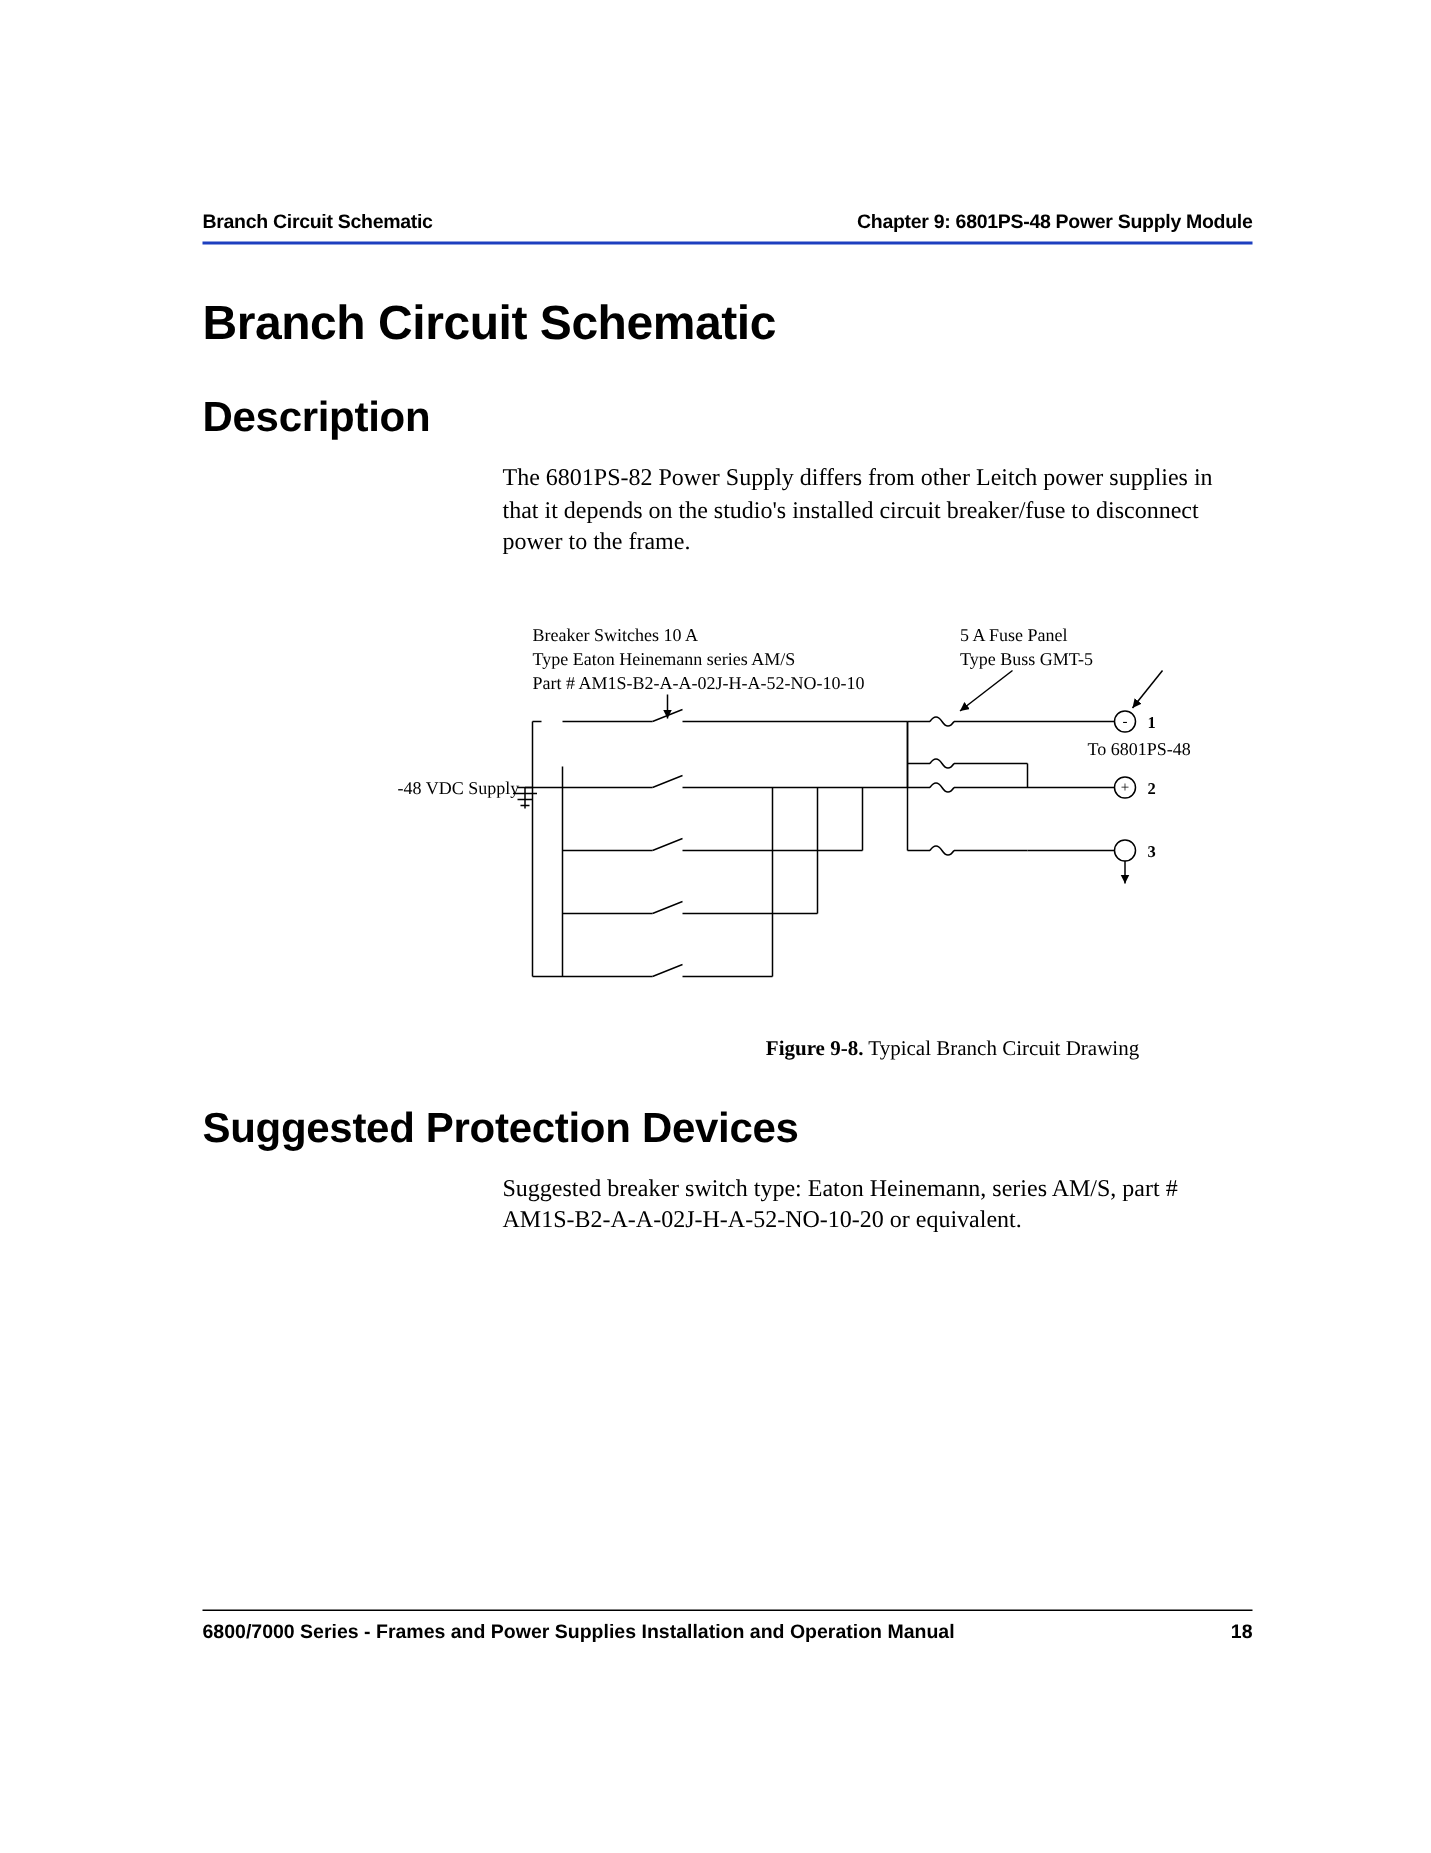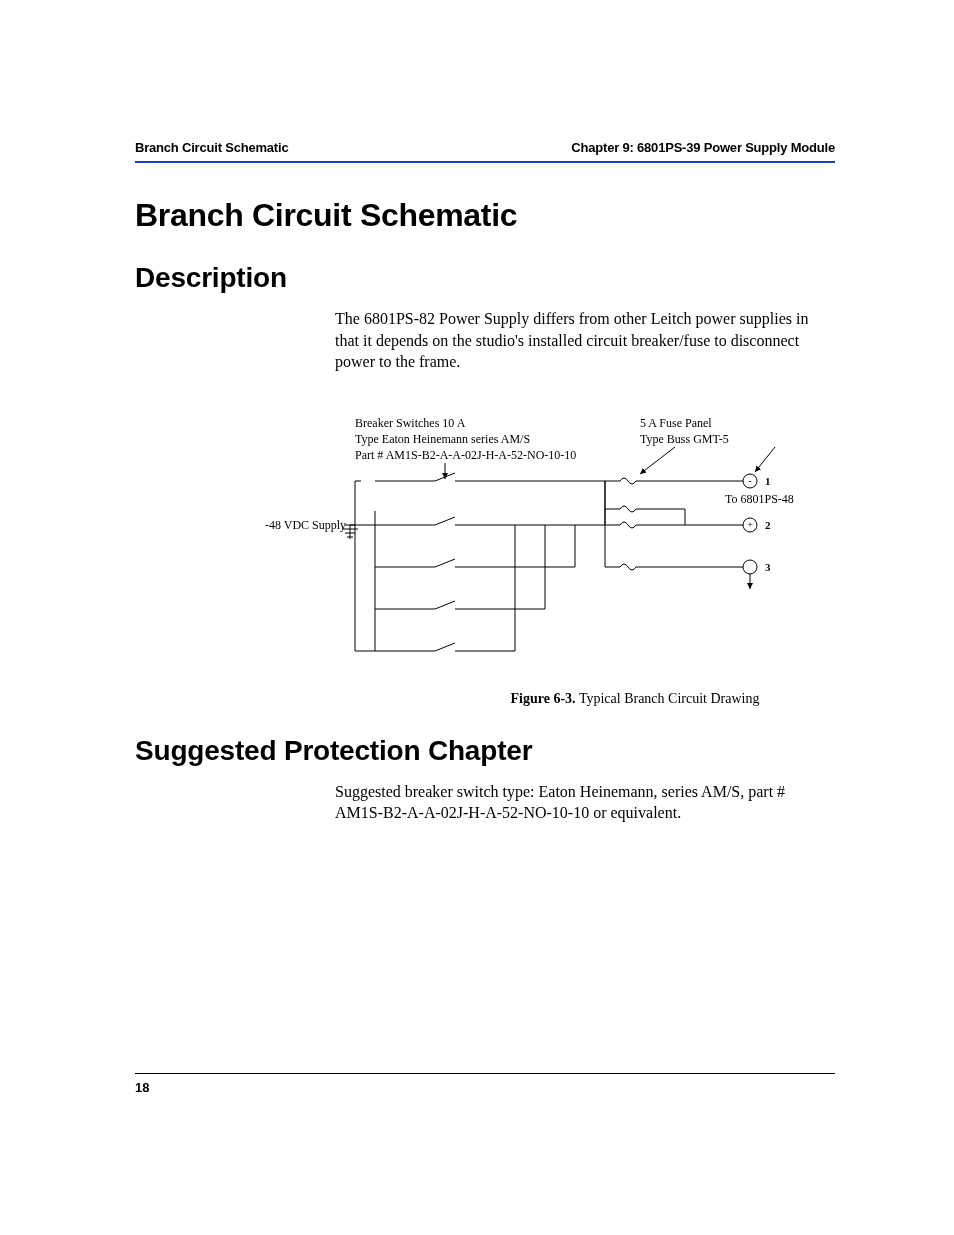--- a/index.html
+++ b/index.html
@@ -80,7 +80,7 @@
 
   <div class="running-head">
     <span>Branch Circuit Schematic</span>
-    <span>Chapter 9: 6801PS-39 Power Supply Module</span>
+    <span>Chapter 9: 6801PS-48 Power Supply Module</span>
   </div>
 
   <h1 class="title">Branch Circuit Schematic</h1>

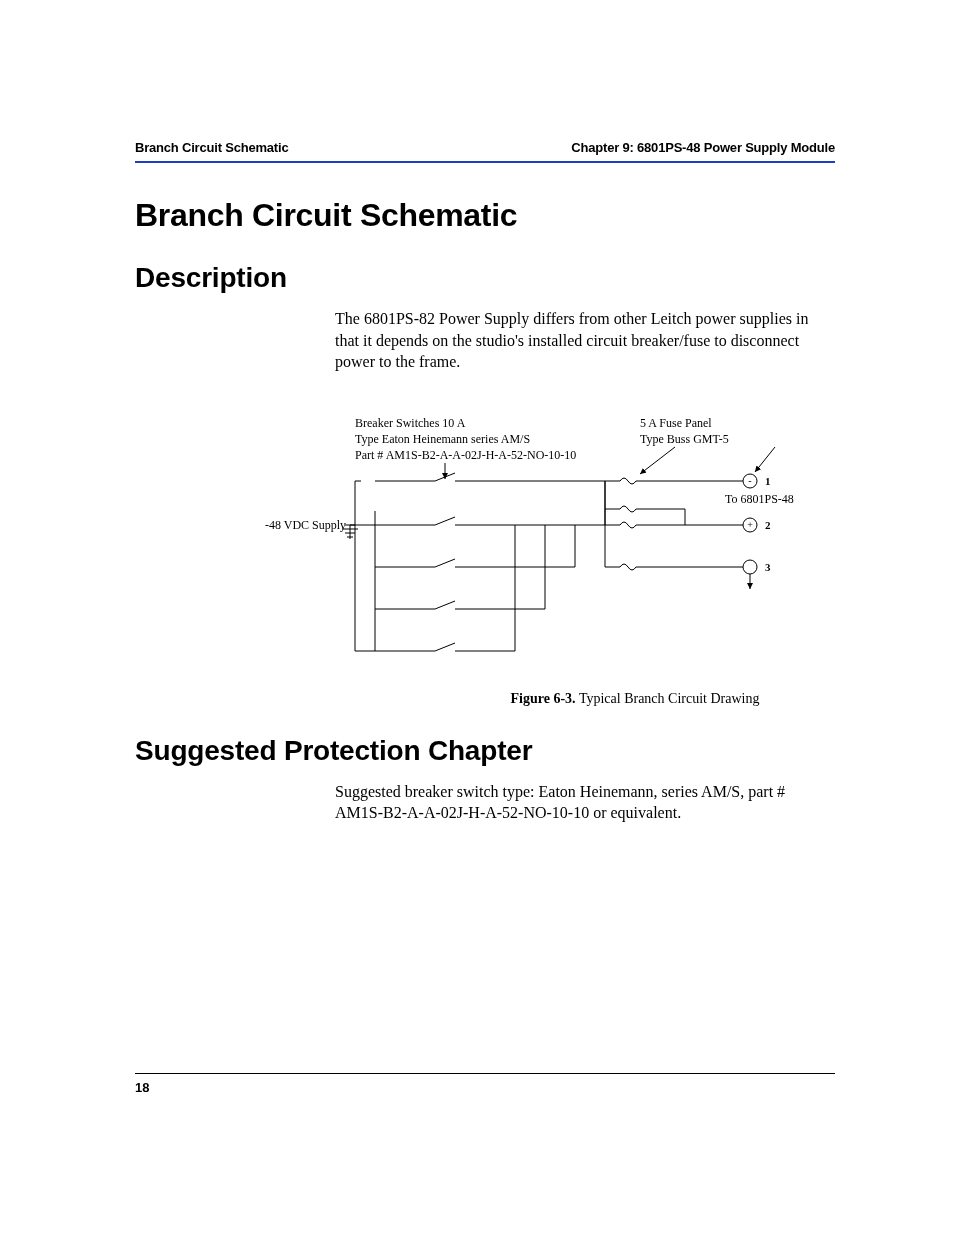--- a/index.html
+++ b/index.html
@@ -207,7 +207,7 @@
     </svg>
 
     <div class="figure-caption">
-      <span class="fignum">Figure 6-3.</span>
+      <span class="fignum">Figure 9-8.</span>
       <span>Typical Branch Circuit Drawing</span>
     </div>
   </div>

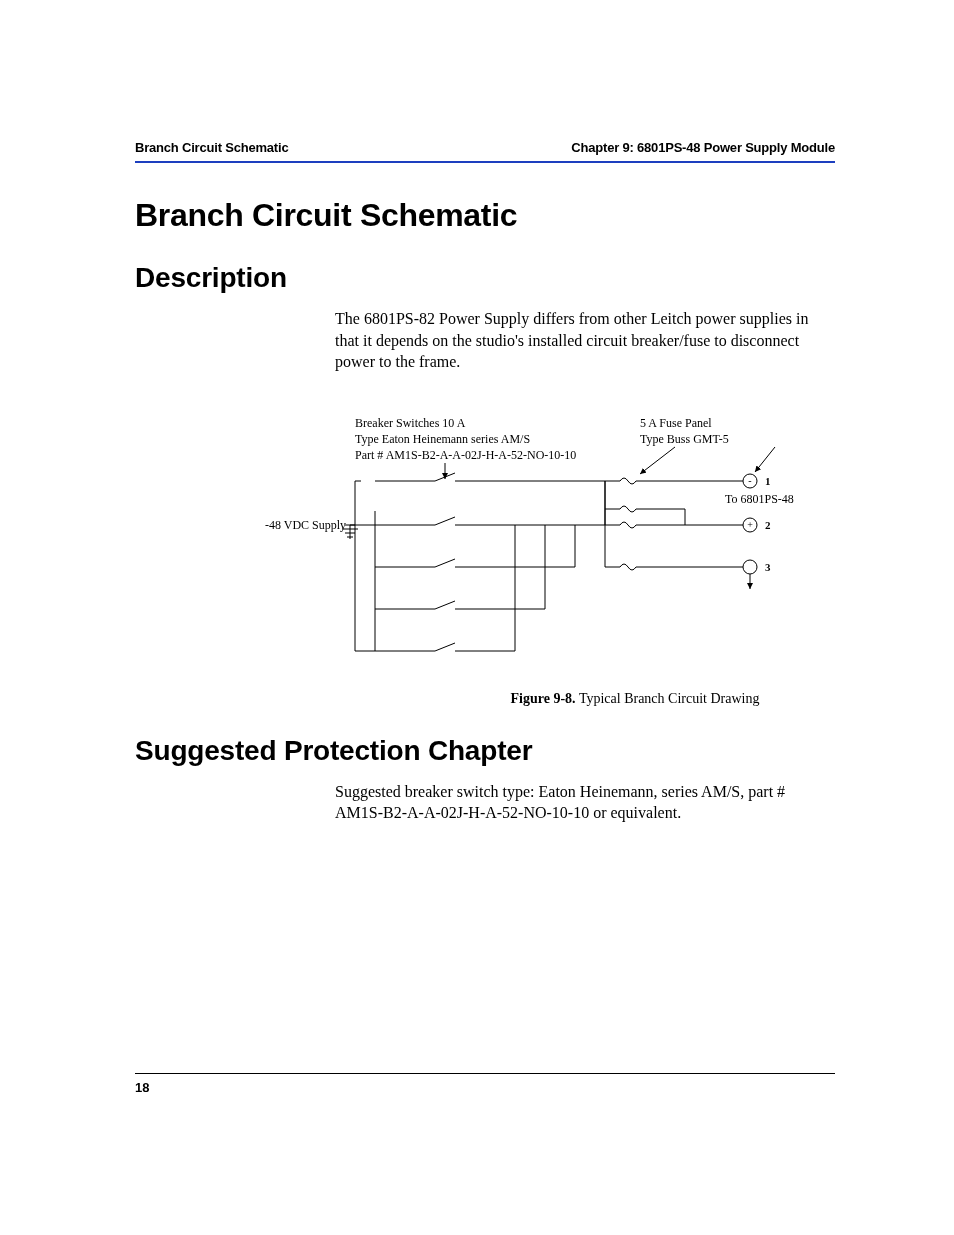--- a/index.html
+++ b/index.html
@@ -212,7 +212,7 @@
     </div>
   </div>
 
-  <h2 class="section">Suggested Protection Chapter</h2>
+  <h2 class="section">Suggested Protection Devices</h2>
 
   <p class="body-text">Suggested breaker switch type: Eaton Heinemann, series AM/S, part # AM1S-B2-A-A-02J-H-A-52-NO-10-10 or equivalent.</p>
 

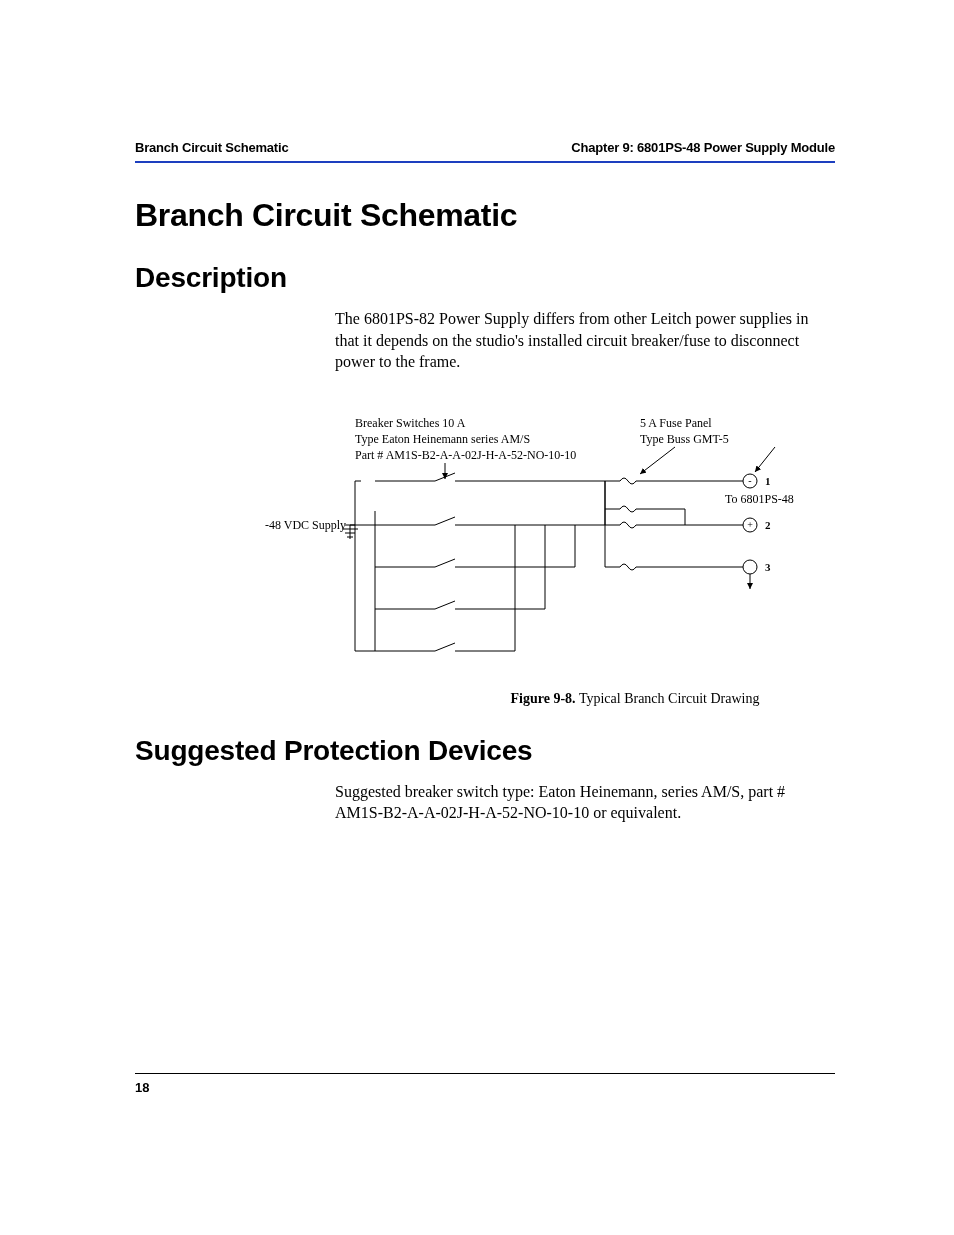--- a/index.html
+++ b/index.html
@@ -214,7 +214,7 @@
 
   <h2 class="section">Suggested Protection Devices</h2>
 
-  <p class="body-text">Suggested breaker switch type: Eaton Heinemann, series AM/S, part # AM1S-B2-A-A-02J-H-A-52-NO-10-10 or equivalent.</p>
+  <p class="body-text">Suggested breaker switch type: Eaton Heinemann, series AM/S, part # AM1S-B2-A-A-02J-H-A-52-NO-10-20 or equivalent.</p>
 
 </div>
 

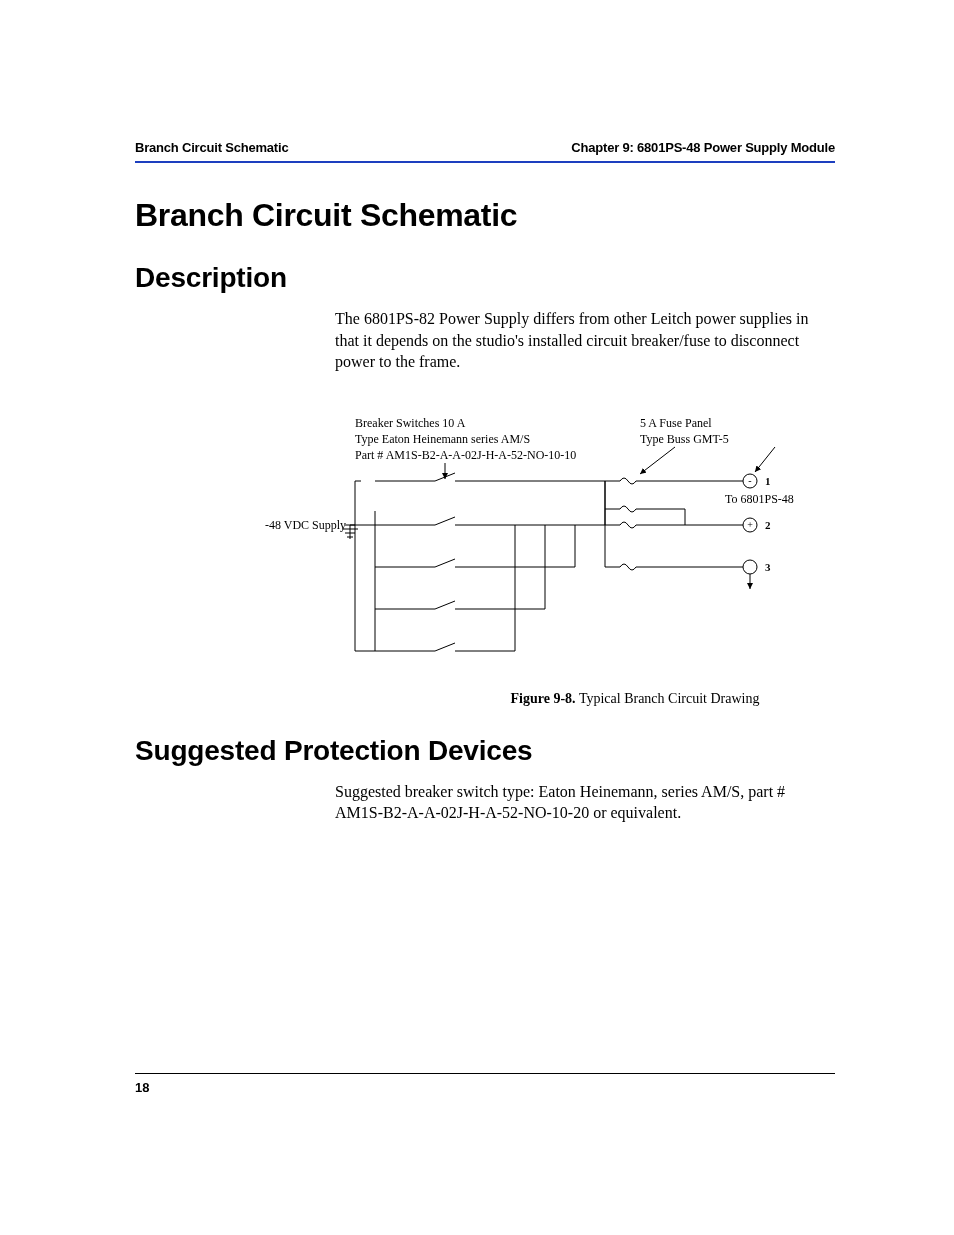--- a/index.html
+++ b/index.html
@@ -219,6 +219,7 @@
 </div>
 
 <div class="footer">
+  <span>6800/7000 Series - Frames and Power Supplies Installation and Operation Manual</span>
   <span>18</span>
 </div>
 

